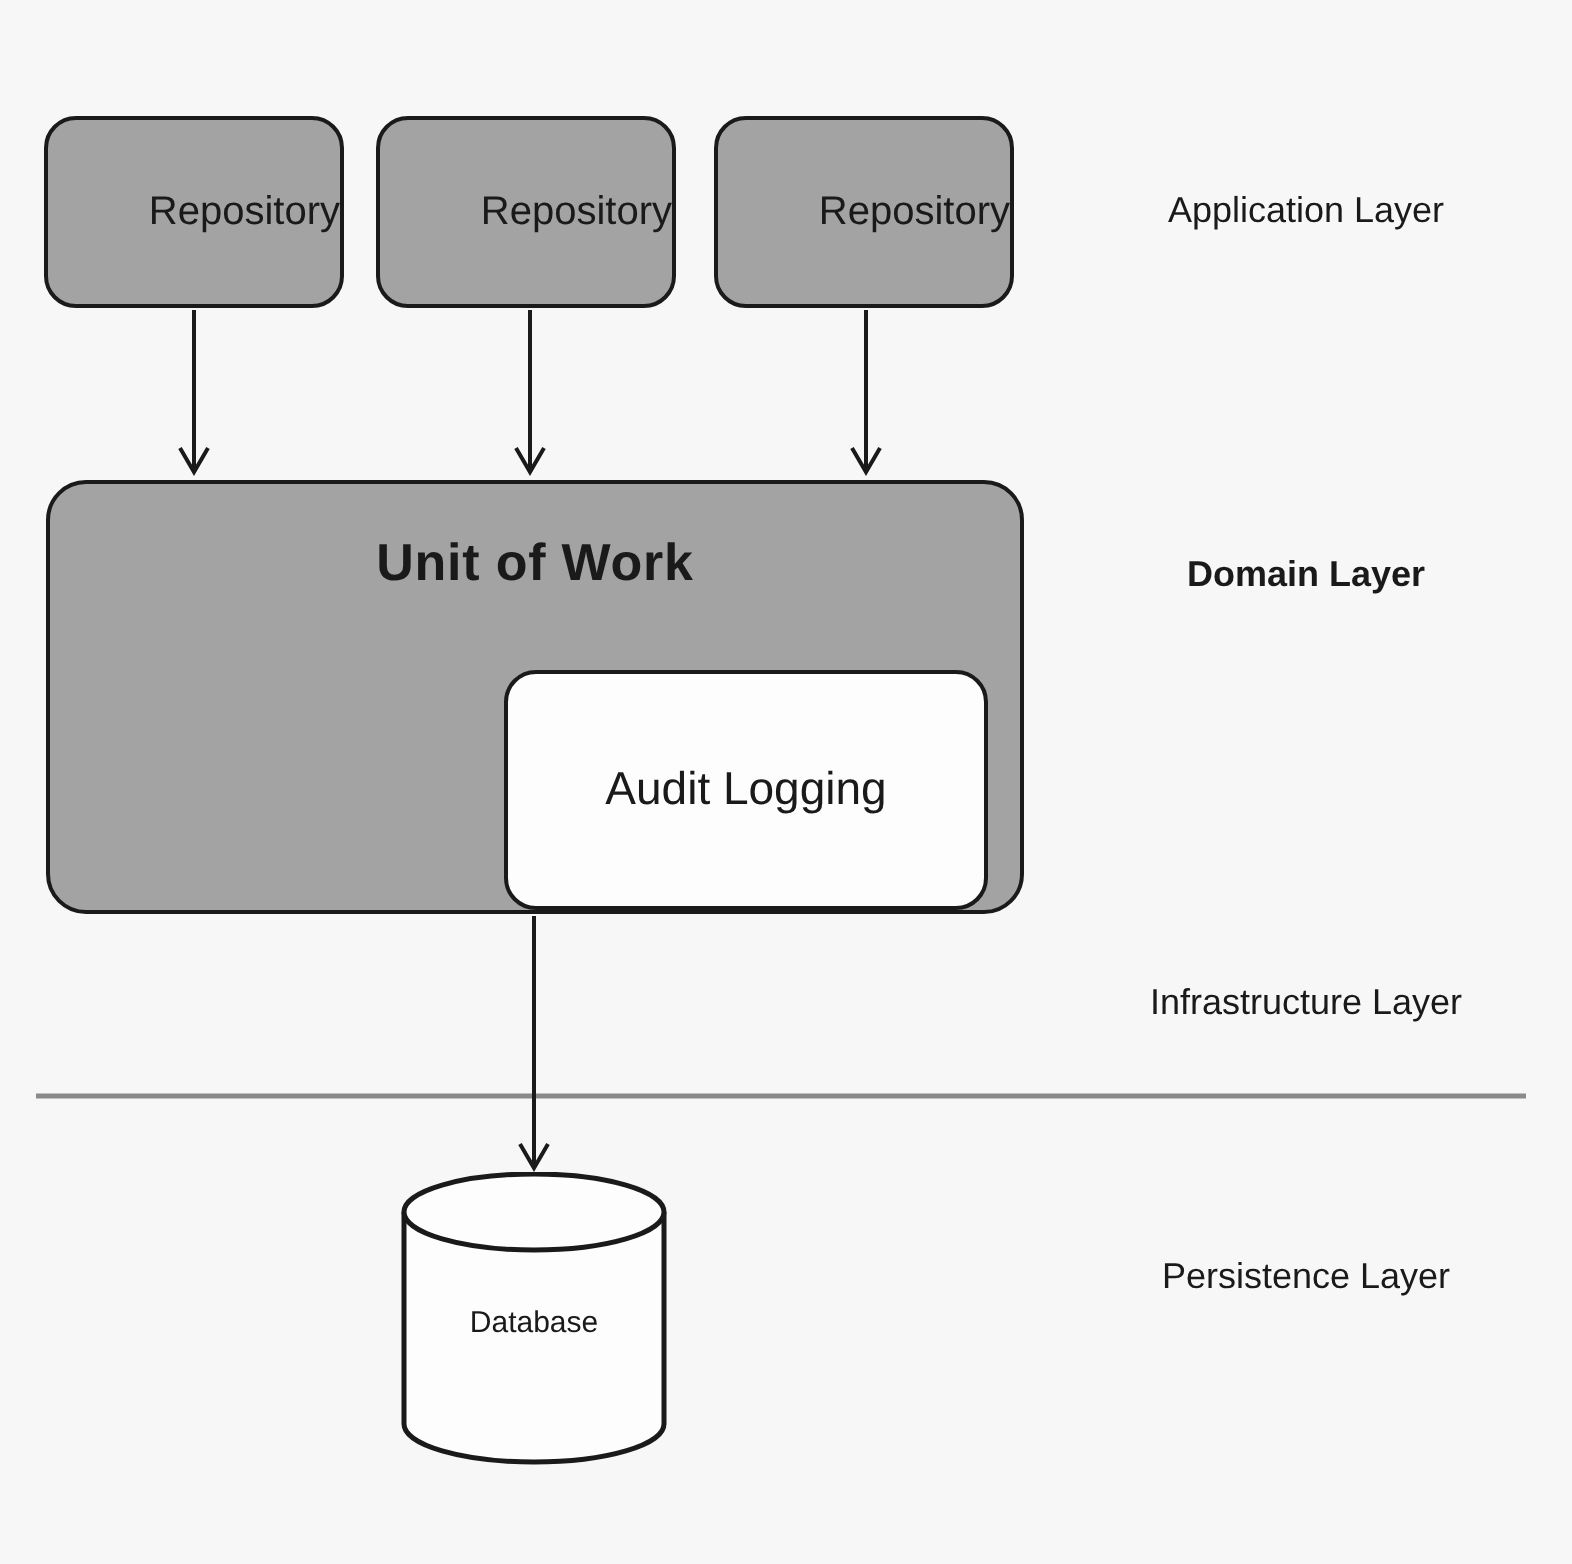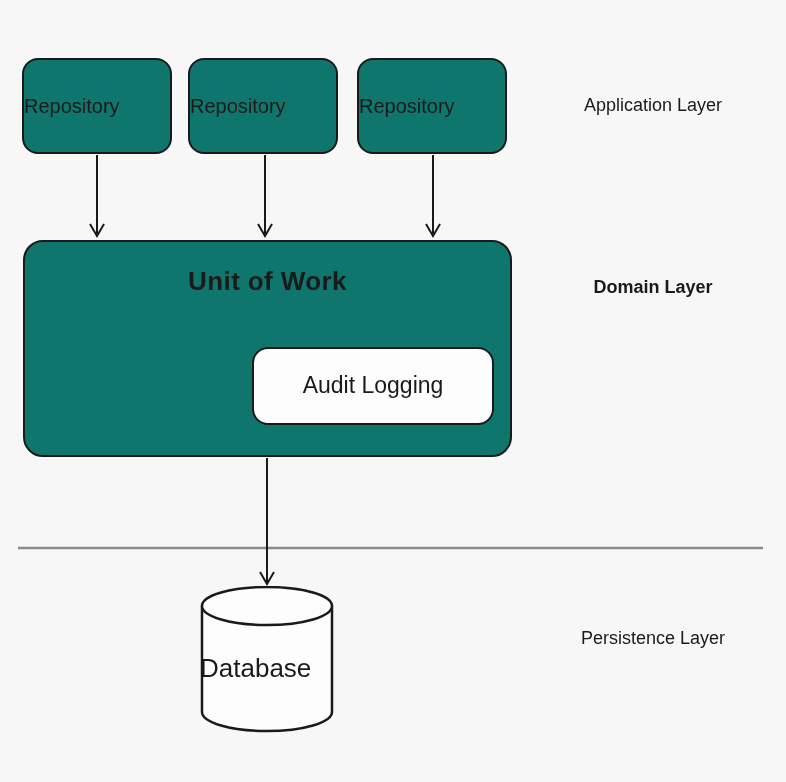--- a/index.html
+++ b/index.html
@@ -18,12 +18,12 @@
   }
   .node {
     position: absolute;
-    background: #0f766e;
+    background: #a3a3a3;
     border: 2.5px solid #1a1a1a;
     box-sizing: border-box;
     display: flex;
     align-items: center;
-    justify-content: flex-start;
+    justify-content: flex-end;
     text-align: center;
   }
   .repo {

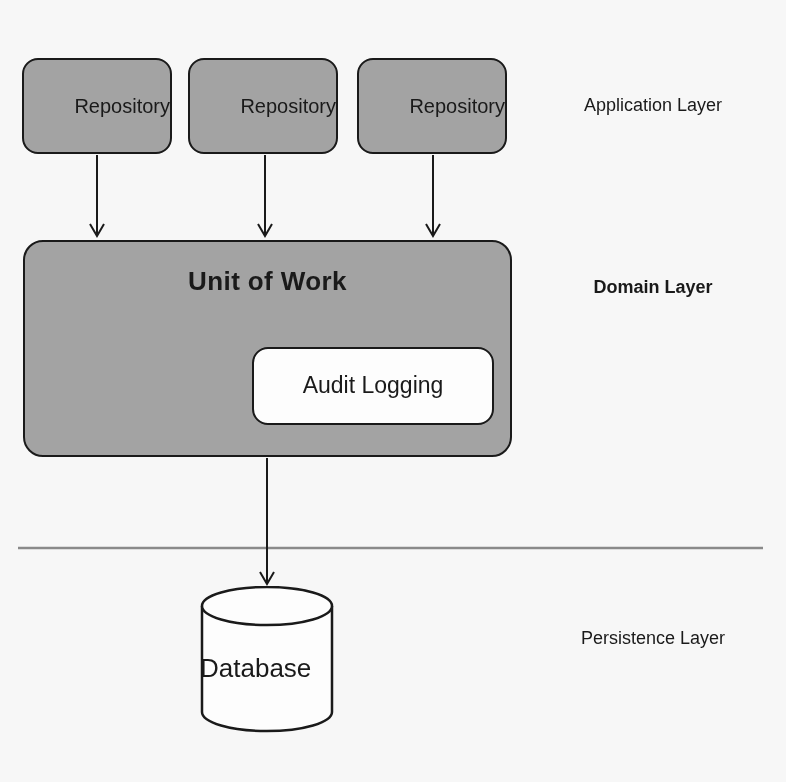--- a/index.html
+++ b/index.html
@@ -69,7 +69,7 @@
   }
   .domain-events { left: 20px; top: 95px; width: 188px; height: 102px; }
   .domain-events .wrap-label { width: 120px; }
-  .audit-logging { left: 227px; top: 105px; width: 242px; height: 78px; }
+  .audit-logging { left: 227px; top: 93px; width: 242px; height: 120px; }
   .layer-label {
     position: absolute;
     left: 520px;

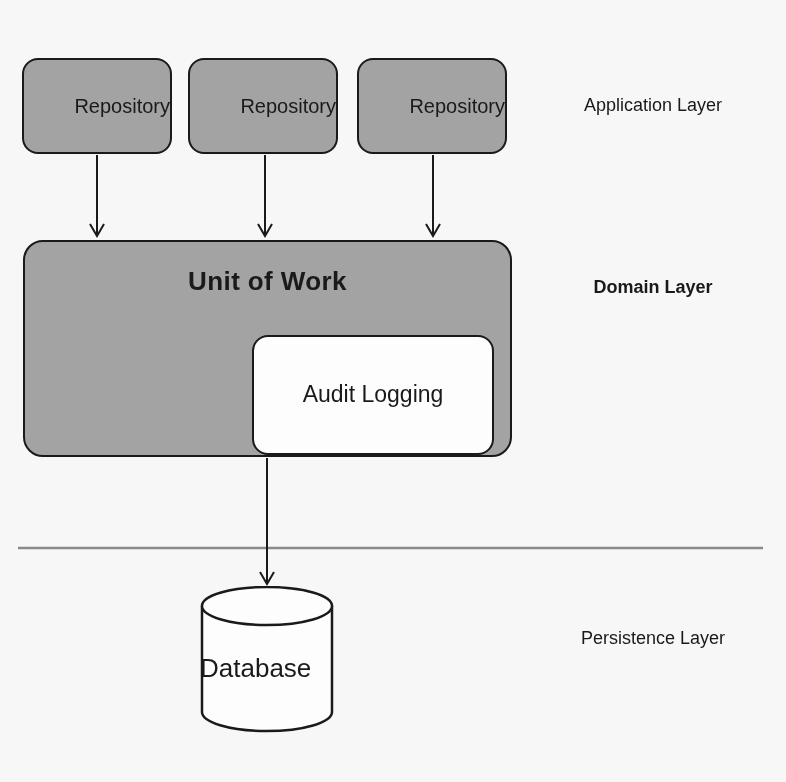--- a/index.html
+++ b/index.html
@@ -157,6 +157,7 @@
 
   <div class="layer-label layer-application">Application Layer</div>
   <div class="layer-label layer-domain">Domain Layer</div>
+  <div class="layer-label layer-infrastructure">Infrastructure Layer</div>
   <div class="layer-label layer-persistence">Persistence Layer</div>
 
 </div>

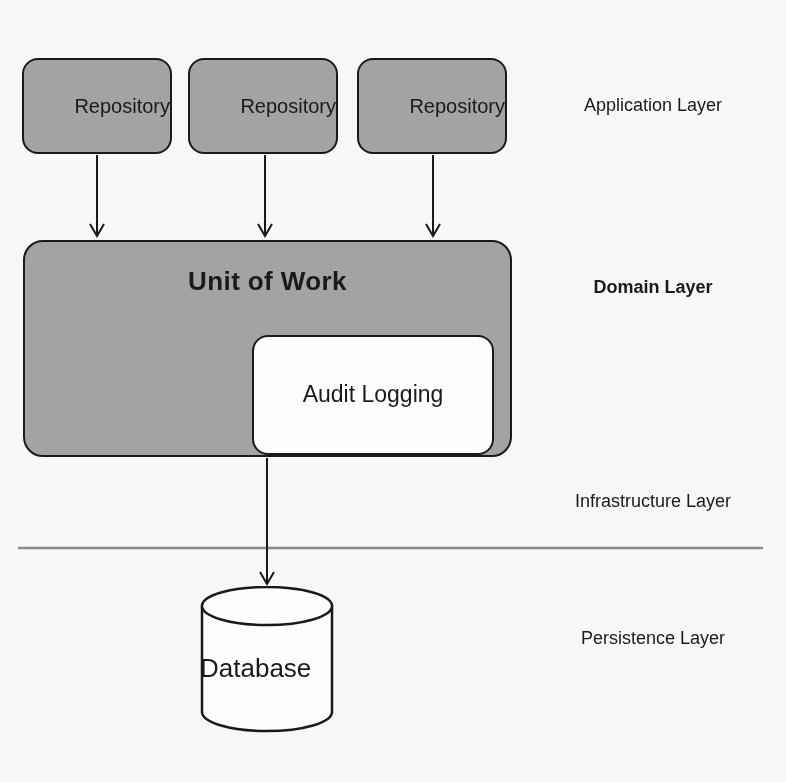--- a/index.html
+++ b/index.html
@@ -112,7 +112,8 @@
     left: 200px;
     top: 653px;
     width: 134px;
-    font-size: 26px;
+    text-align: center;
+    font-size: 15px;
   }
 </style>
 </head>

